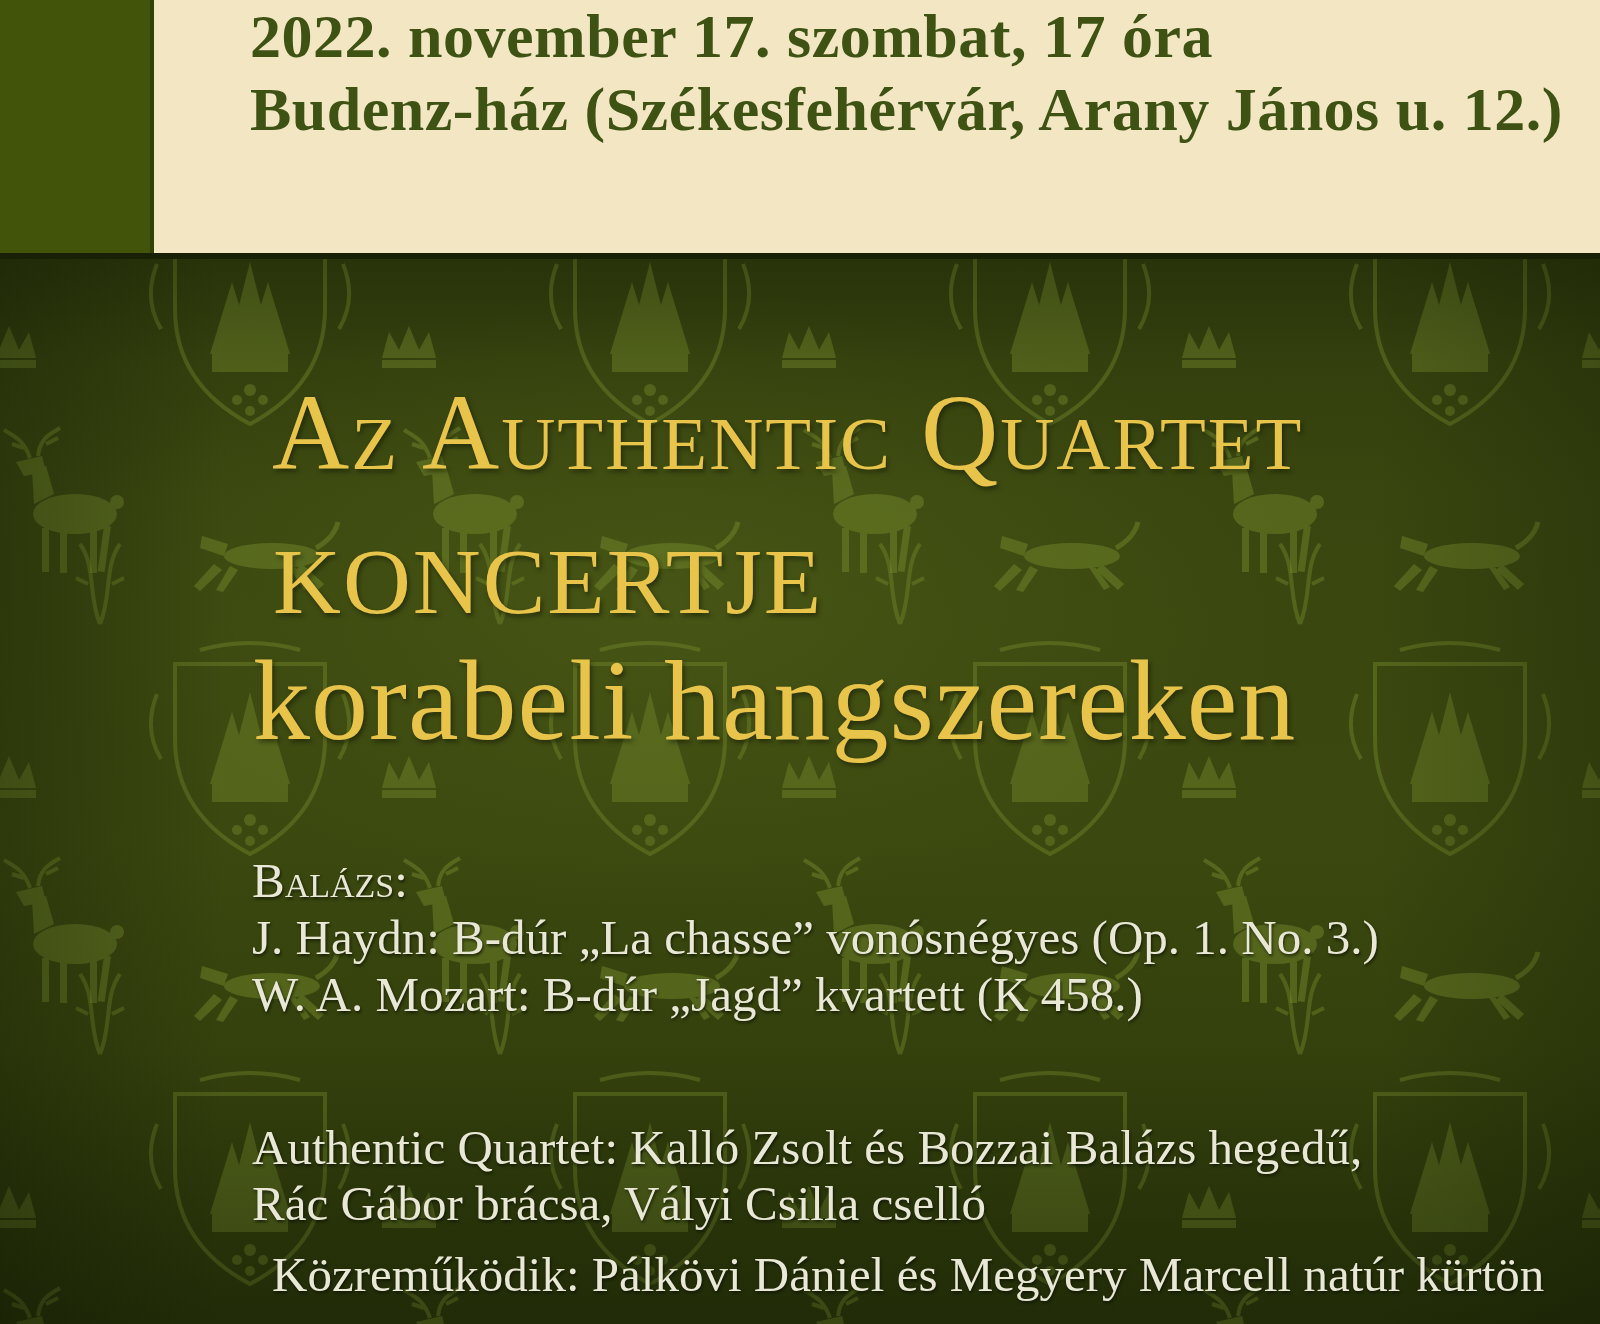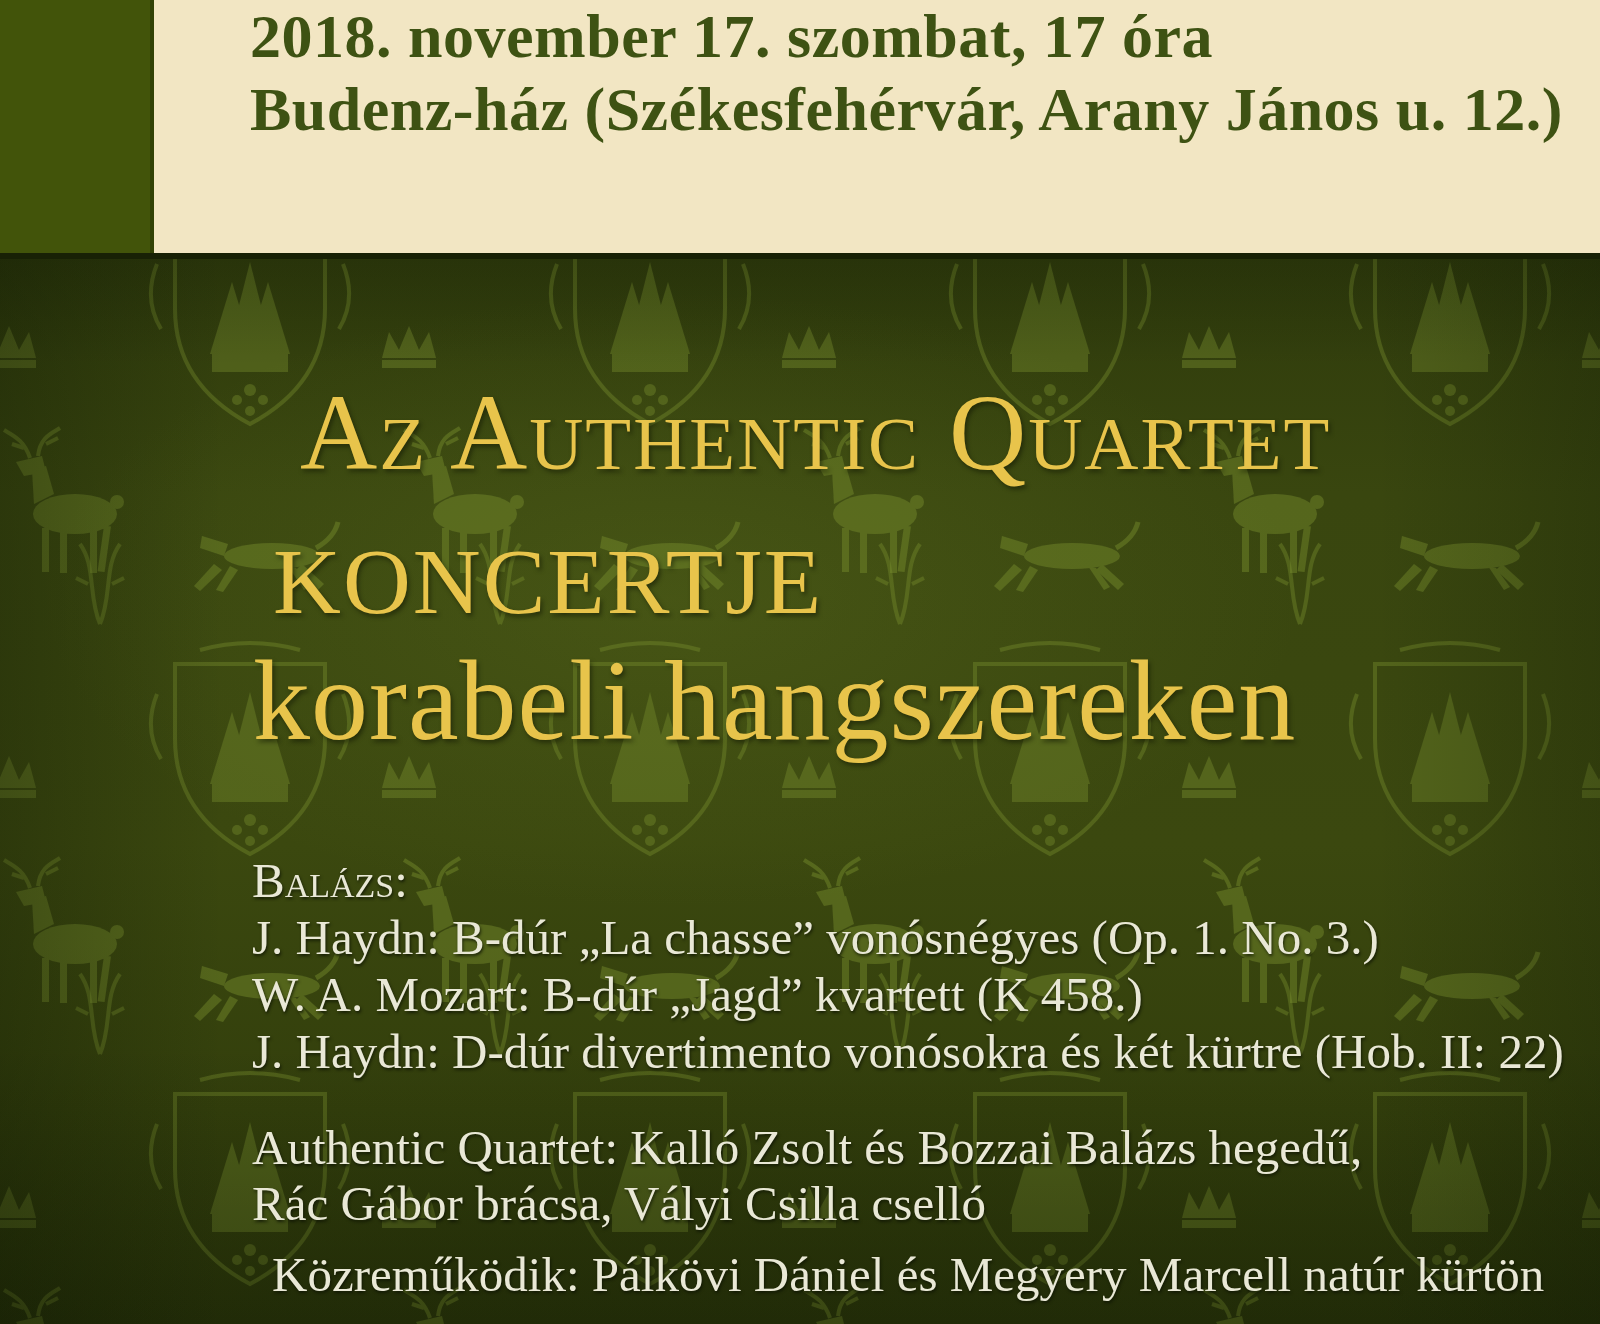--- a/index.html
+++ b/index.html
@@ -100,7 +100,7 @@
   <div class="header-band">
     <div class="left-stripe"></div>
     <div class="header-text">
-      <div>2018. november 17. szombat, 17 óra</div>
+      <div>2022. november 17. szombat, 17 óra</div>
       <div>Budenz-ház (Székesfehérvár, Arany János u. 12.)</div>
     </div>
   </div>

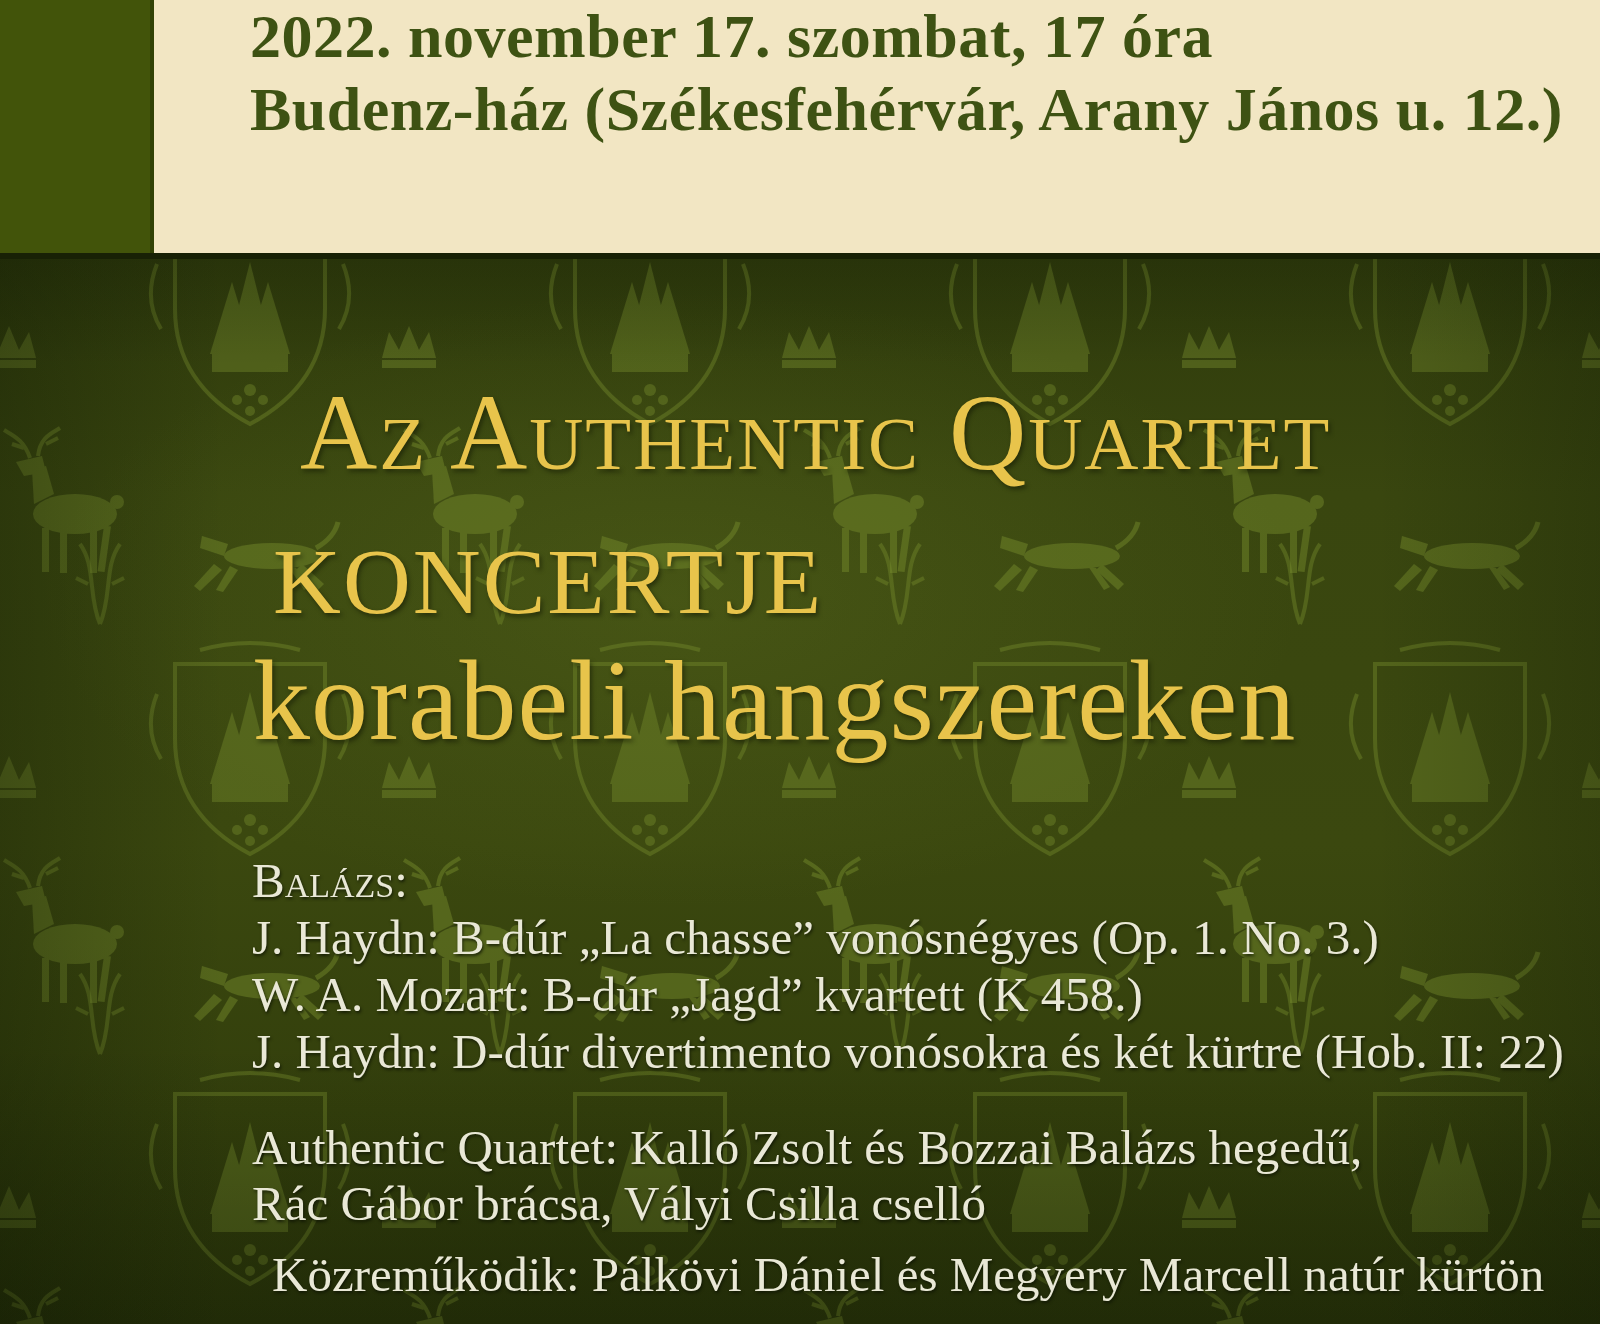--- a/index.html
+++ b/index.html
@@ -65,7 +65,7 @@
   
   .title-line { position: absolute; line-height: 1; color: #e8c44b; white-space: nowrap;
                 text-shadow: 2px 3px 4px rgba(18,24,4,0.55); }
-  .title-1 { left: 272px; top: 121px; font-size: 107px; font-variant: small-caps; letter-spacing: 2px; margin-left: 28px; }
+  .title-1 { left: 272px; top: 121px; font-size: 107px; font-variant: small-caps; letter-spacing: 2px; }
   .title-2 { left: 273px; top: 275px; font-size: 94px; text-transform: uppercase; letter-spacing: 2px; }
   .title-3 { left: 253px; top: 385px; font-size: 114px; letter-spacing: 1px; }
 

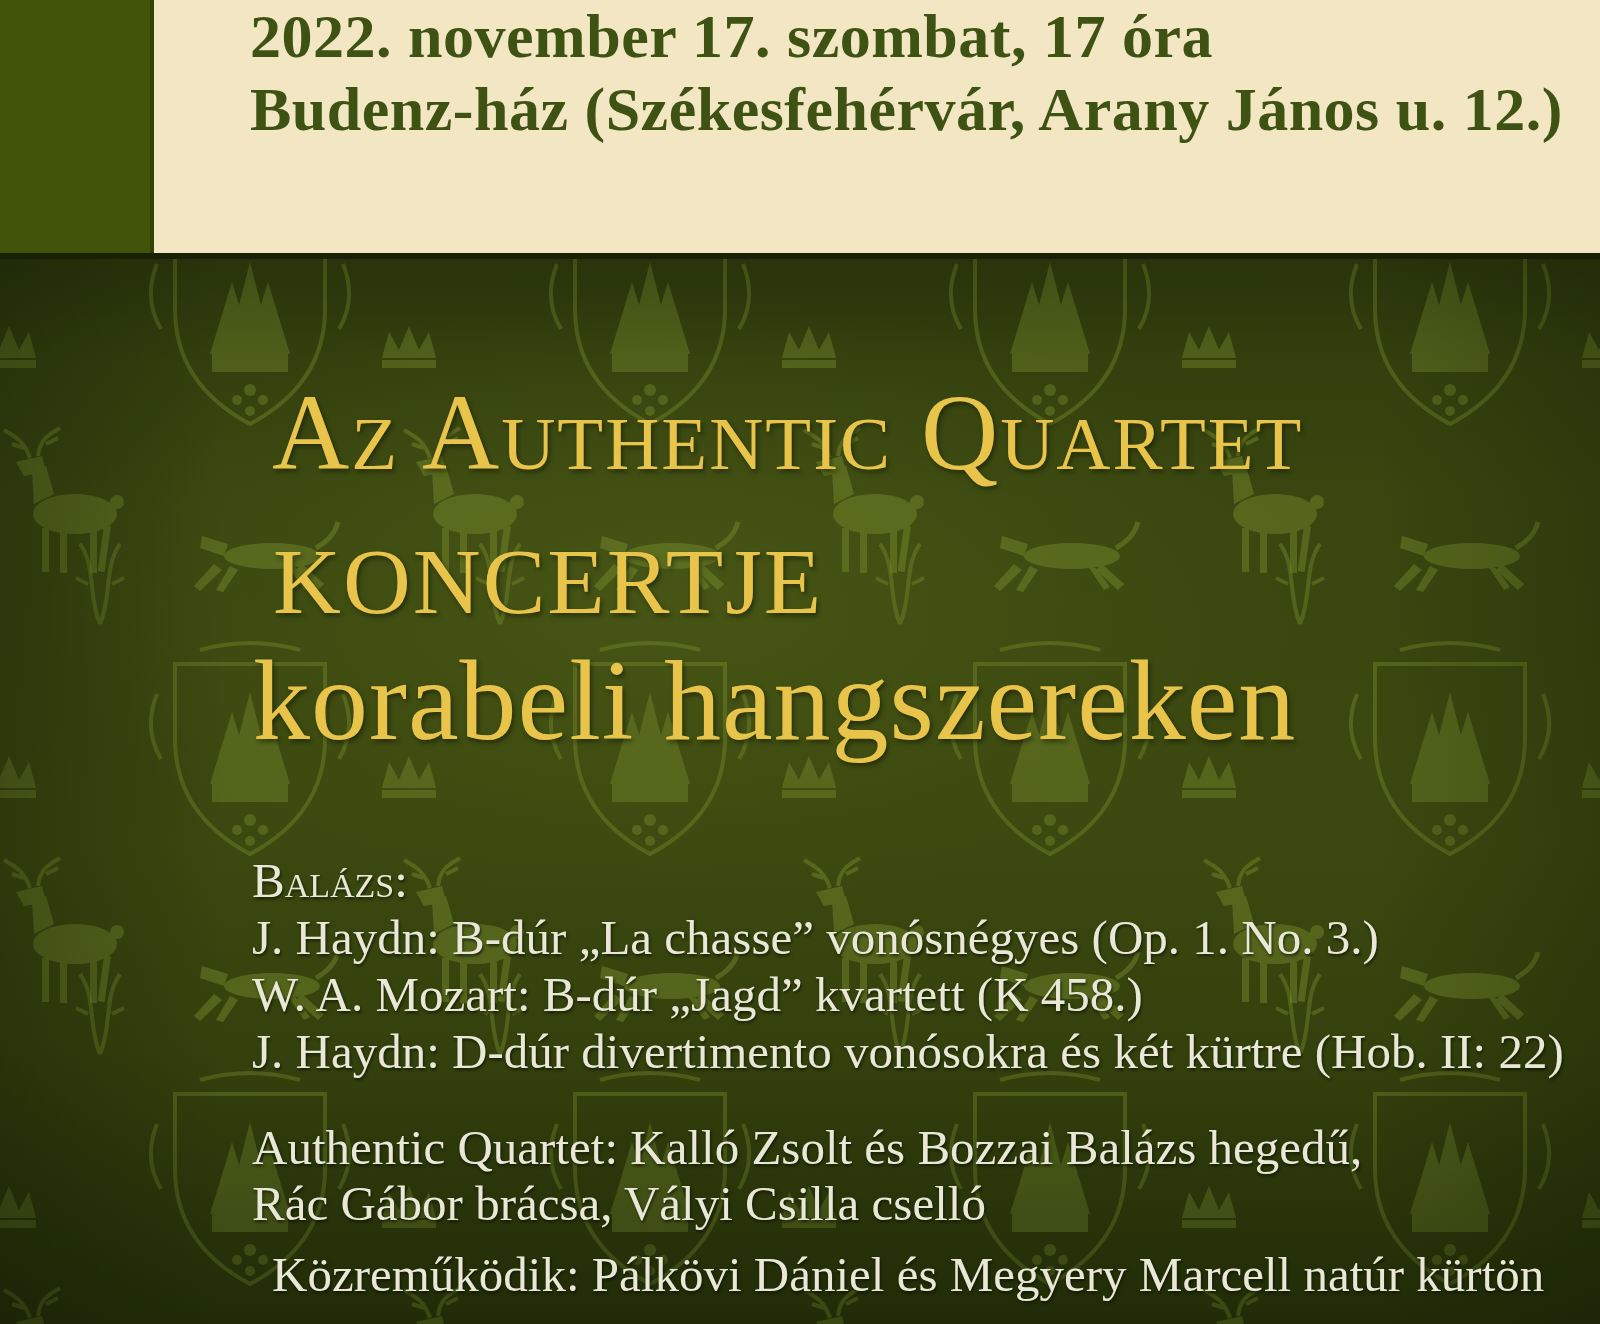--- a/index.html
+++ b/index.html
@@ -188,7 +188,6 @@
       <div class="program-heading">Balázs:</div>
       <div>J. Haydn: B-dúr „La chasse” vonósnégyes (Op. 1. No. 3.)</div>
       <div>W. A. Mozart: B-dúr „Jagd” kvartett (K 458.)</div>
-      <div>J. Haydn: D-dúr divertimento vonósokra és két kürtre (Hob. II: 22)</div>
     </div>
 
     <div class="performers-block cream-text">

